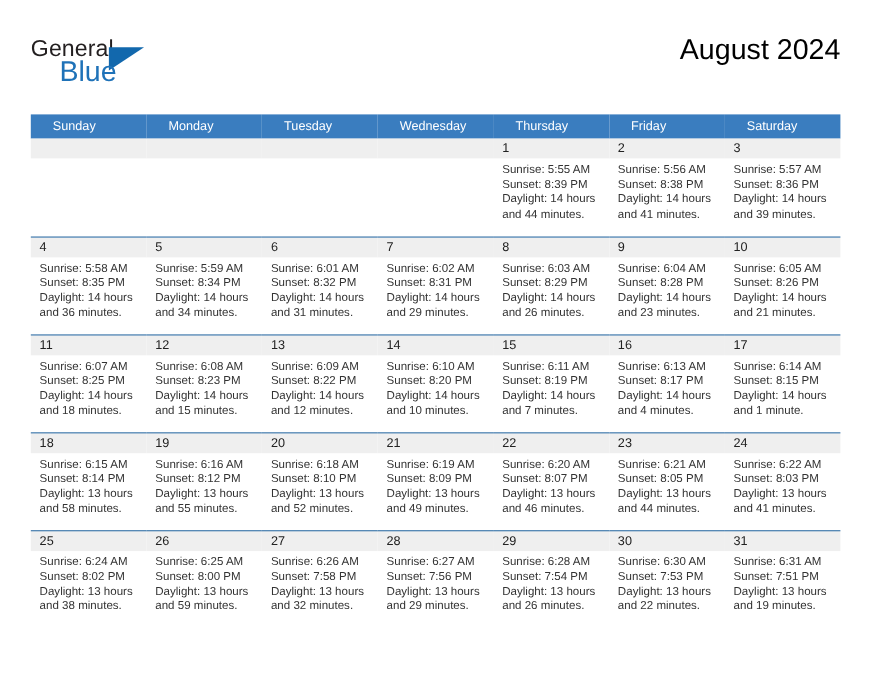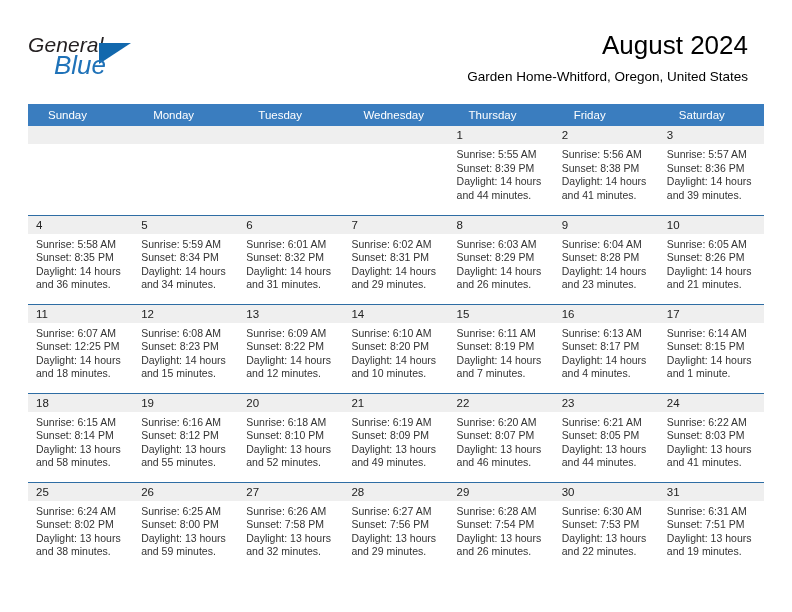--- a/index.html
+++ b/index.html
@@ -36,7 +36,6 @@
     top: 6px;
     width: 130px;
     height: 52px;
-    font-style: italic;
   }
   .brand-general {
     position: absolute;

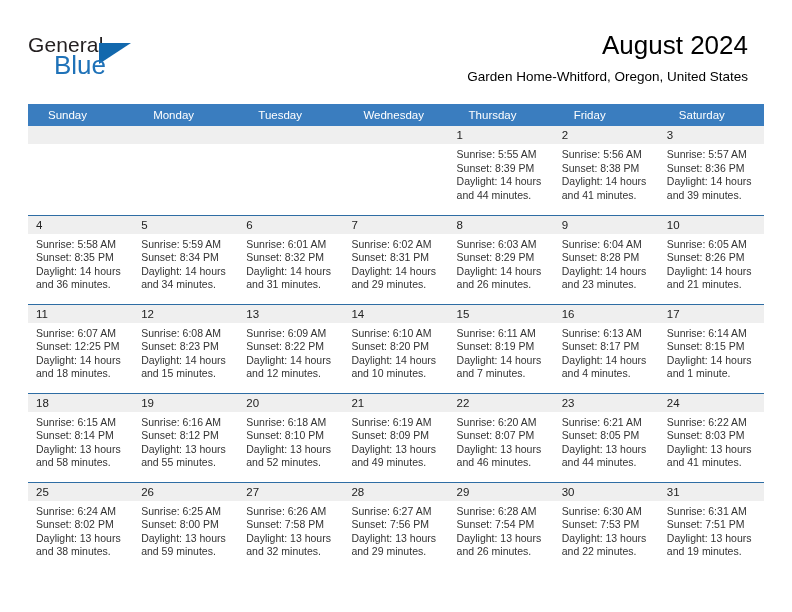--- a/index.html
+++ b/index.html
@@ -68,7 +68,7 @@
 
   .title-wrap {
     position: absolute;
-    right: 16px;
+    right: 0;
     top: 0;
     text-align: right;
   }

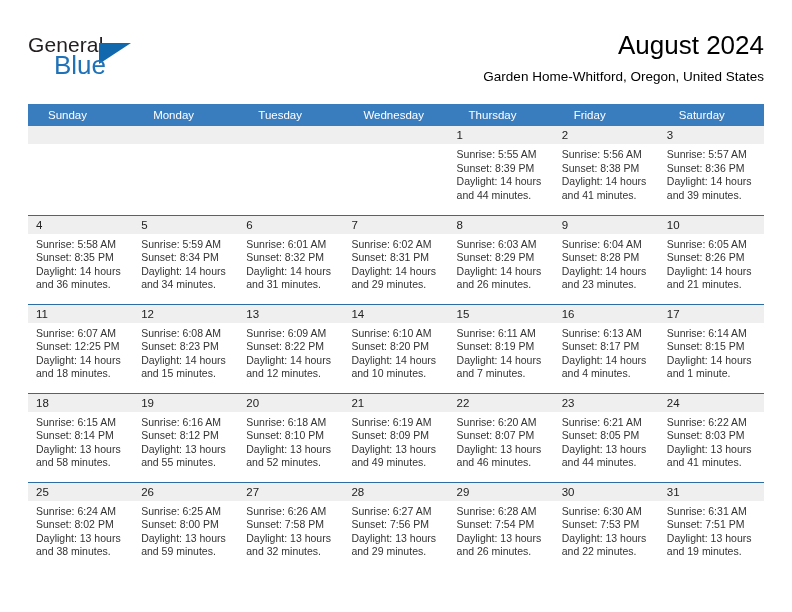--- a/index.html
+++ b/index.html
@@ -158,7 +158,6 @@
 
     <div class="title-wrap">
       <div class="cal-title">August 2024</div>
-      <div class="cal-subtitle">Garden Home-Whitford, Oregon, United States</div>
     </div>
 
   </div>

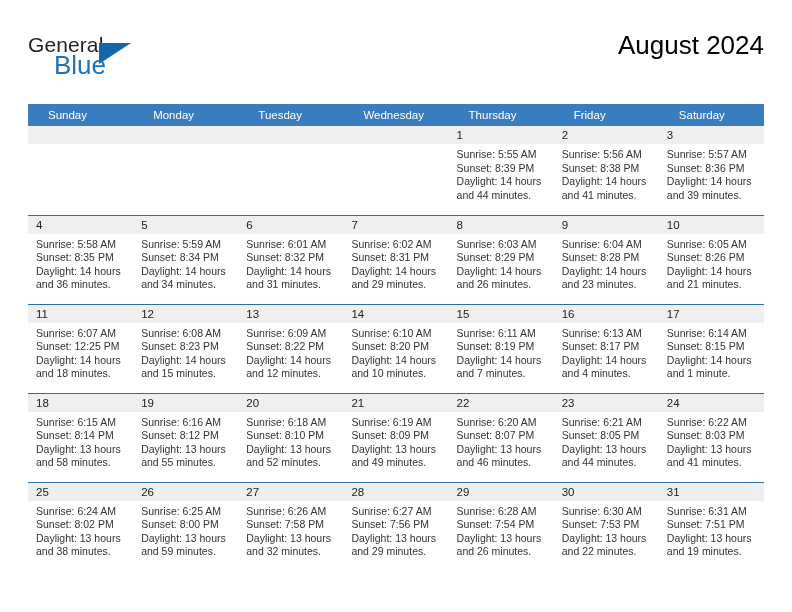--- a/index.html
+++ b/index.html
@@ -295,7 +295,7 @@
             <div class="daynum-band">11</div>
             <div class="cell-body">
               <div>Sunrise: 6:07 AM</div>
-              <div>Sunset: 12:25 PM</div>
+              <div>Sunset: 8:25 PM</div>
               <div>Daylight: 14 hours</div>
               <div class="dl2">and 18 minutes.</div>
             </div>

